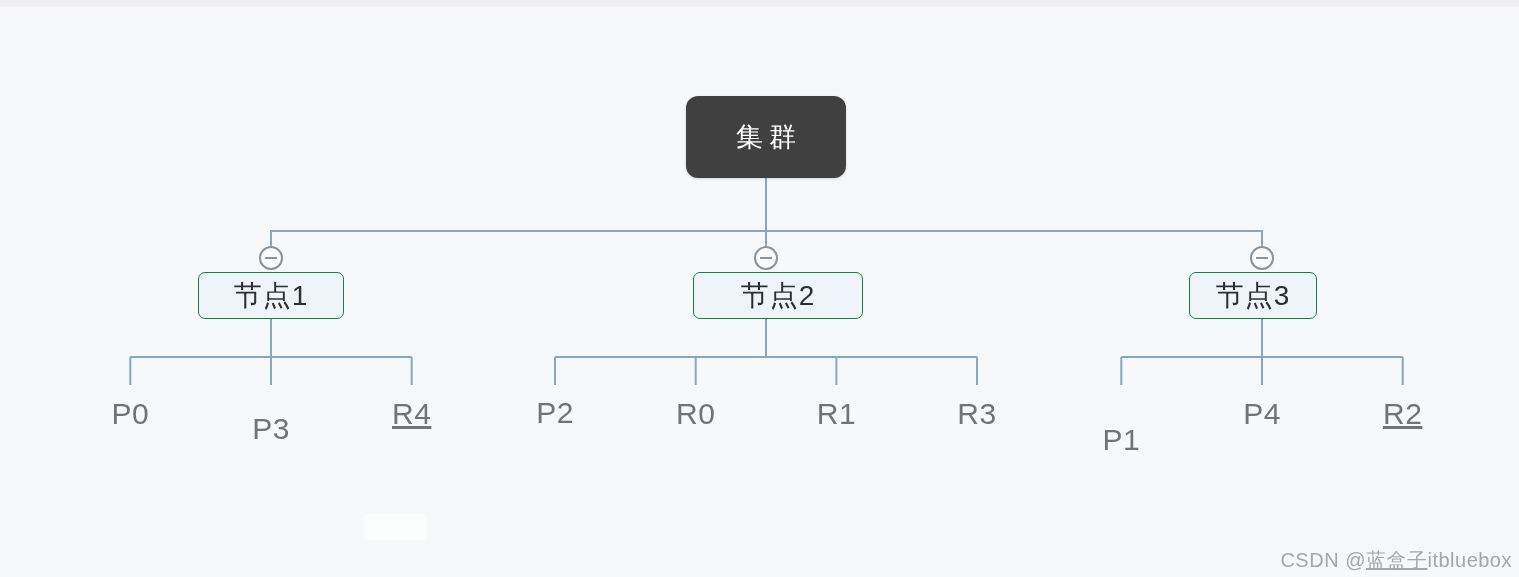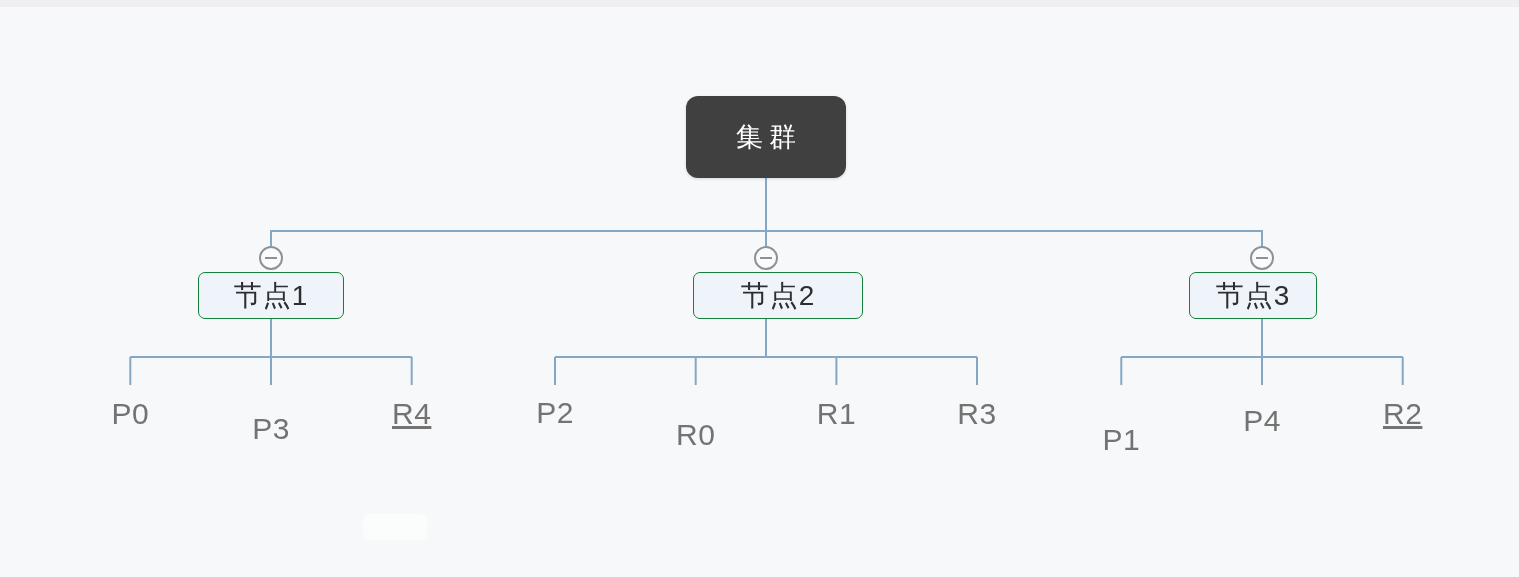--- a/index.html
+++ b/index.html
@@ -66,7 +66,7 @@
       </div>
       <div class="branch-node" style="left: 693px; top: 272px; width: 170px; height: 47px;">节点2</div>
       <div class="leaf" style="left: 555px; top: 396px;">P2</div>
-      <div class="leaf" style="left: 695.7px; top: 418px;">R0</div>
+      <div class="leaf" style="left: 695.7px; top: 397px;">R0</div>
       <div class="leaf" style="left: 836.4px; top: 397px;">R1</div>
       <div class="leaf" style="left: 977px; top: 397px;">R3</div>
       <div class="collapse" style="left: 1250px; top: 246px;">

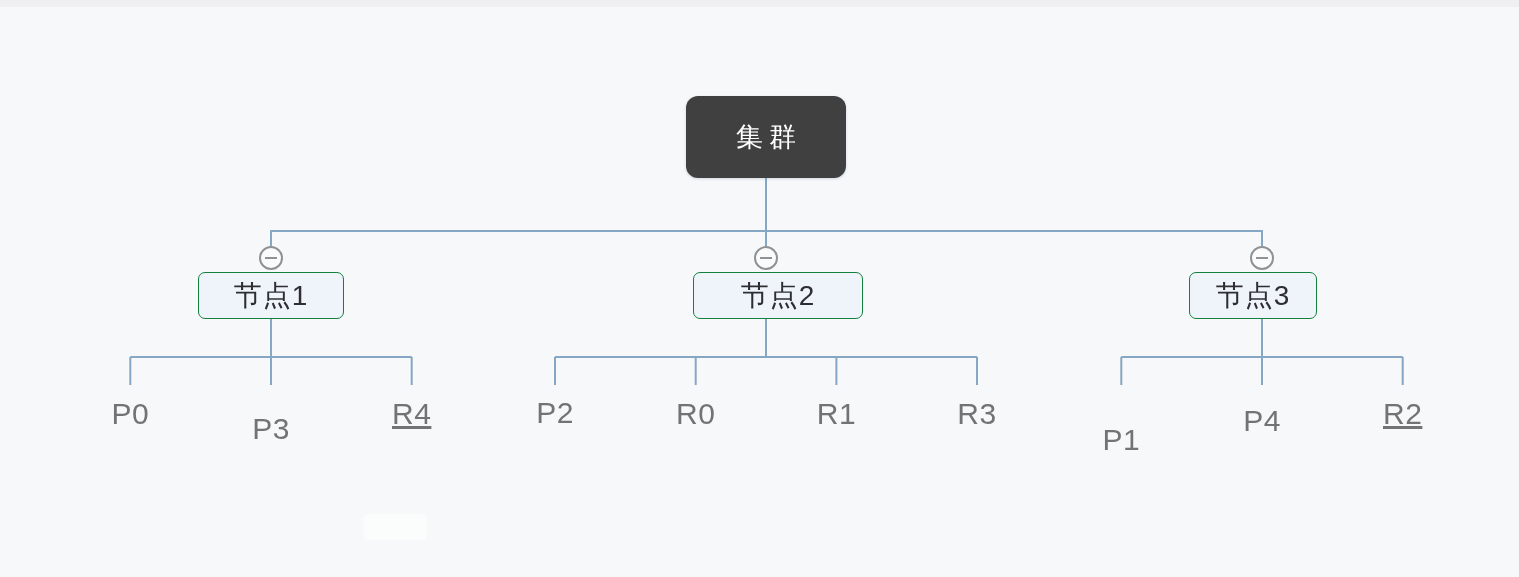--- a/index.html
+++ b/index.html
@@ -74,7 +74,7 @@
       </div>
       <div class="branch-node" style="left: 1189px; top: 272px; width: 128px; height: 47px;">节点3</div>
       <div class="leaf" style="left: 1121.3px; top: 397px; margin-top: 26px;">P1</div>
-      <div class="leaf" style="left: 1262px; top: 397px; margin-top: 7px;">P4</div>
+      <div class="leaf" style="left: 1262px; top: 397px;">P4</div>
       <div class="leaf" style="left: 1402.7px; top: 397px; text-decoration: underline;">R2</div>
     </div>
 

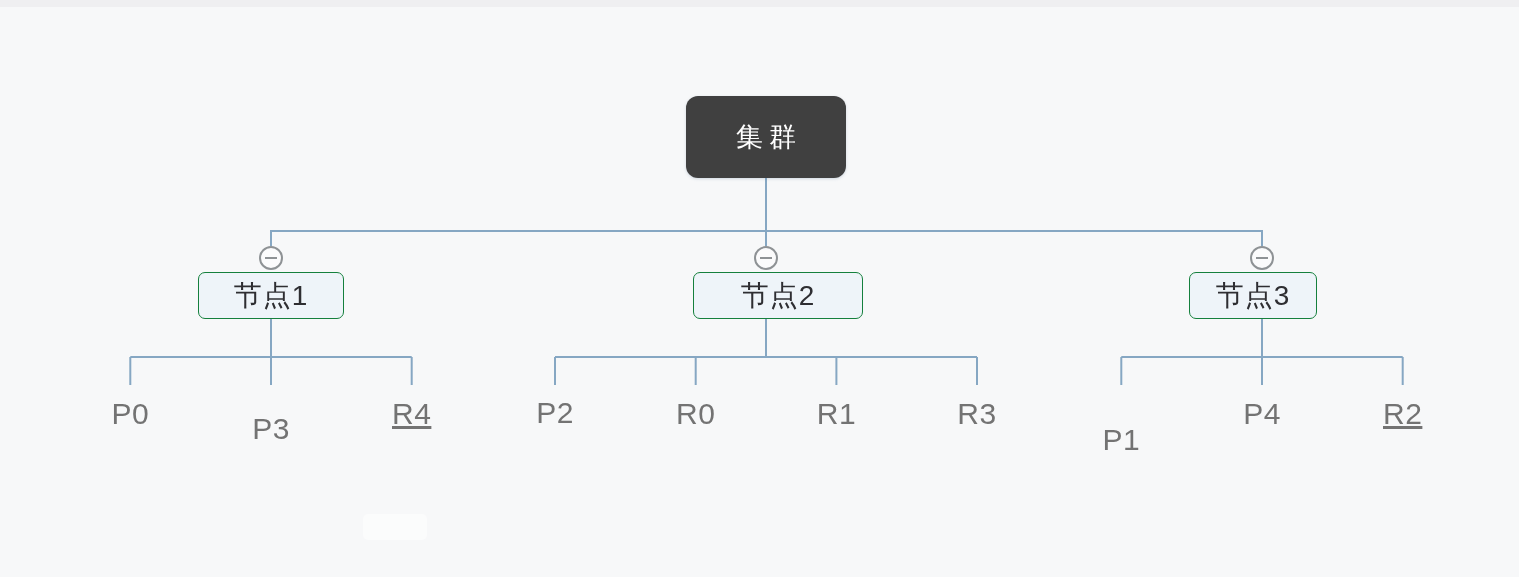--- a/index.html
+++ b/index.html
@@ -80,6 +80,7 @@
 
   <div class="ghost"></div>
 
+  <div class="watermark"><span>CSDN @</span><span class="wm-user">蓝盒子</span><span>itbluebox</span></div>
 </div>
 
 </body></html>

